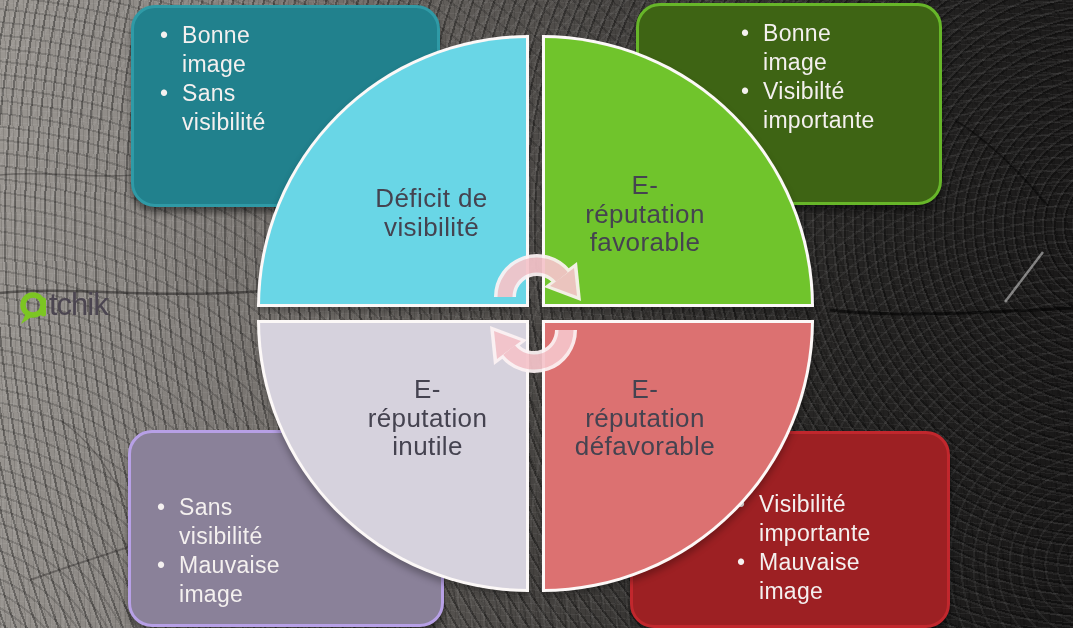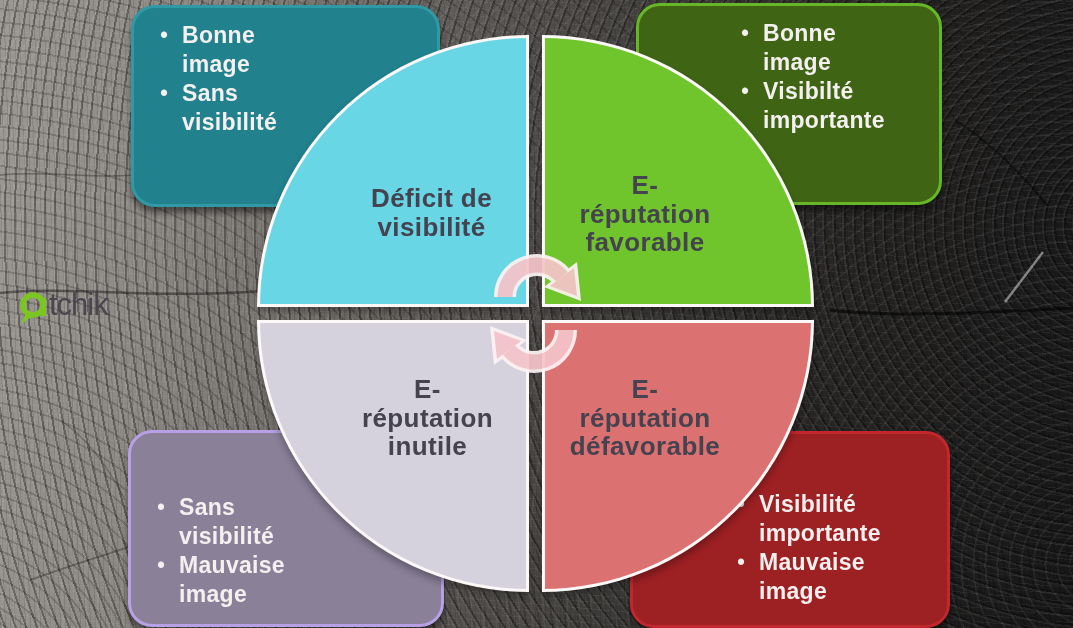--- a/index.html
+++ b/index.html
@@ -24,7 +24,7 @@
   .callout ul{list-style:none;margin:0;padding:0;}
   .callout li{display:flex;align-items:flex-start;}
   .blt{flex:0 0 22px;}
-  .itm{white-space:pre-line;font-weight:bold;}
+  .itm{white-space:pre-line;}
   #c-tl{left:131px;top:5px;width:303px;height:196px;background:#21818d;border-color:#2f9aa6;}
   #c-tl ul{padding:13px 0 0 26px;}
   #c-tr{left:636px;top:3px;width:300px;height:196px;background:#3e6414;border-color:#67b629;}

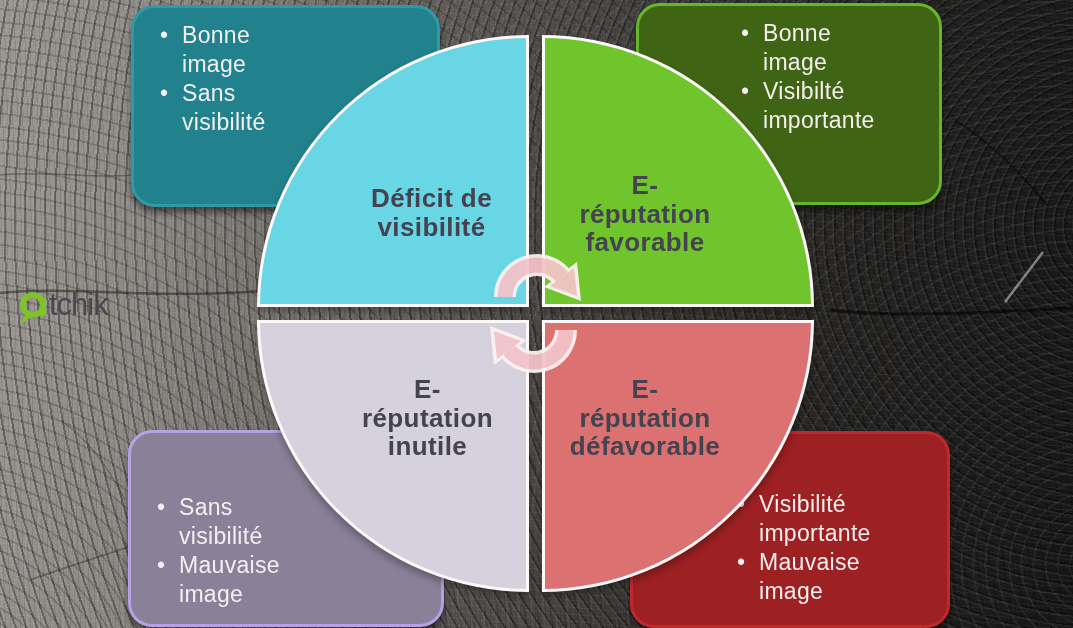--- a/index.html
+++ b/index.html
@@ -36,7 +36,7 @@
   
   .quad{
     position:absolute;z-index:3;width:272px;height:272px;box-sizing:border-box;
-    border:3px solid #fcf8f7;box-shadow:0 5px 7px rgba(0,0,0,0.28);font-weight:bold;
+    border:3px solid #fcf8f7;box-shadow:0 5px 7px rgba(0,0,0,0.28);
   }
   #q-tl{left:257px;top:35px;border-radius:272px 0 0 0;background:#69d6e6;}
   #q-tr{left:542px;top:35px;border-radius:0 272px 0 0;background:#70c42c;}

